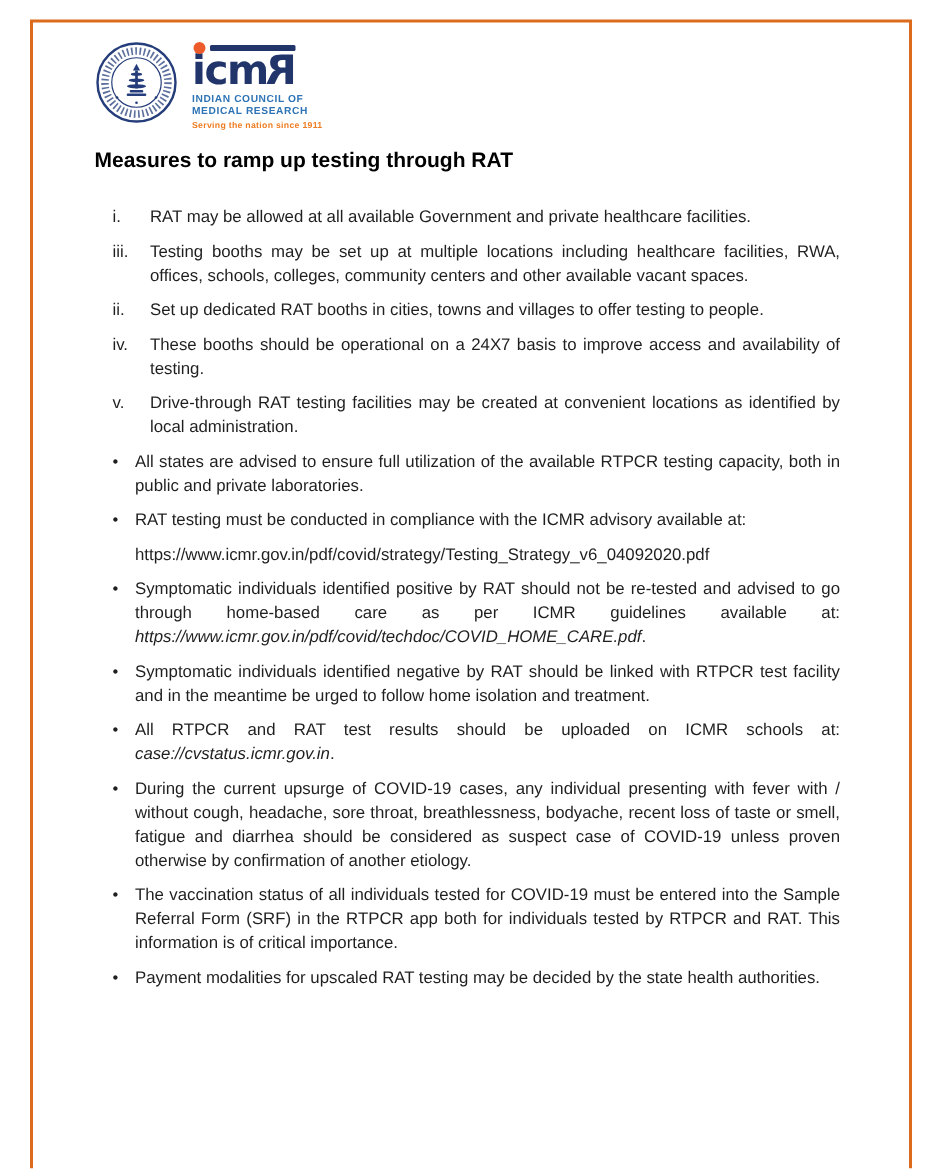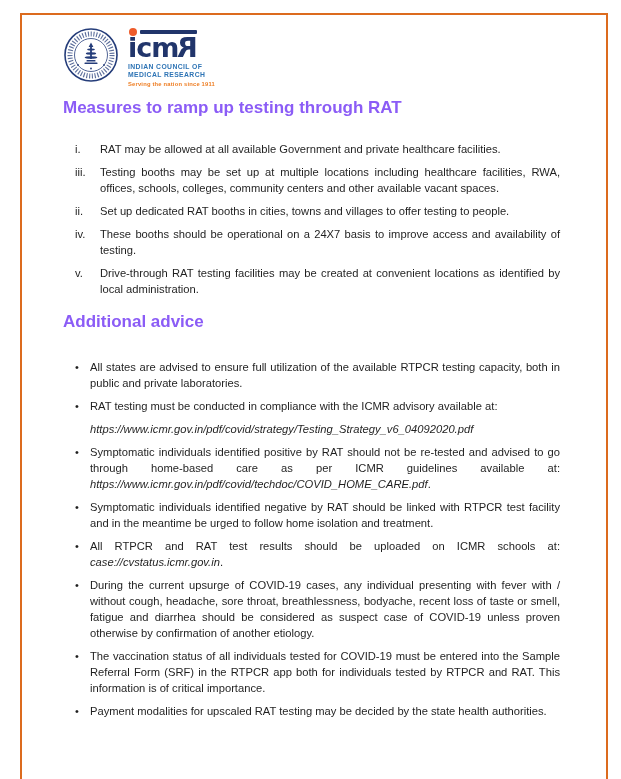--- a/index.html
+++ b/index.html
@@ -49,7 +49,7 @@
   }
   
   .h-blue{
-    font-size:17px;font-weight:bold;color:#8b5cf6;
+    font-size:14px;font-weight:bold;color:#000000;
     margin:0;
   }
   .h1{margin-top:11px;margin-bottom:23px;}

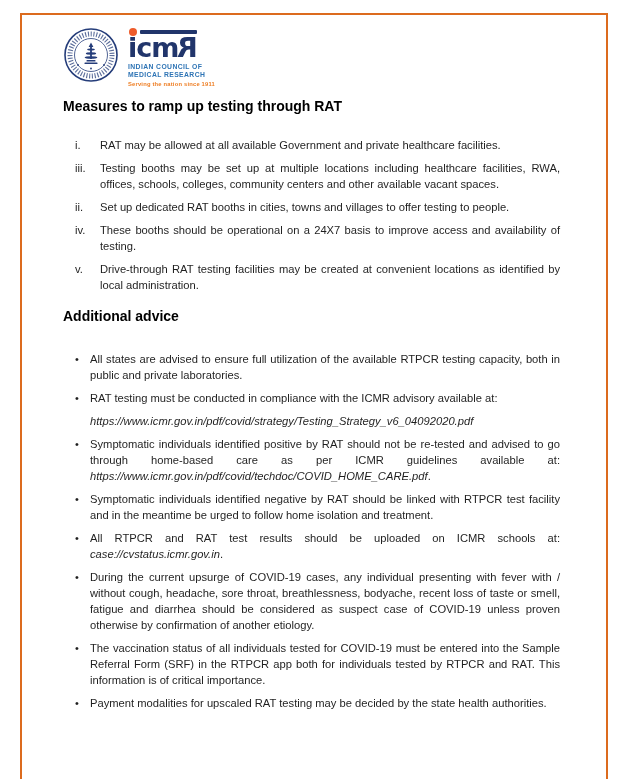--- a/index.html
+++ b/index.html
@@ -138,7 +138,6 @@
       </div>
     </div>
 
-    <h1 class="h-blue h2">Additional advice</h1>
 
     <div class="body-text">
       <div class="bullet-item">

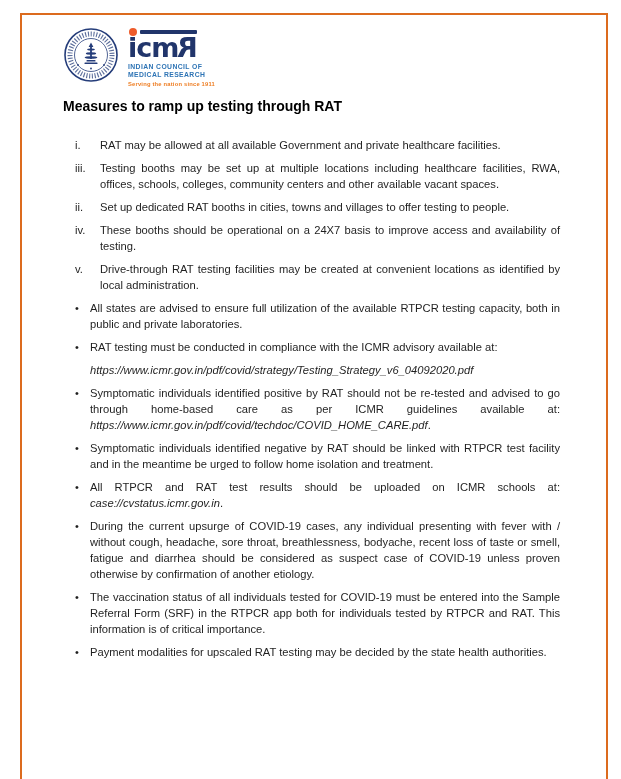--- a/index.html
+++ b/index.html
@@ -73,7 +73,7 @@
     font-size:11px;
   }
   .url{font-style:italic;}
-  .url-block{font-style:italic;margin-top:7px;}
+  .url-block{margin-top:7px;}
 </style>
 </head>
 <body>

